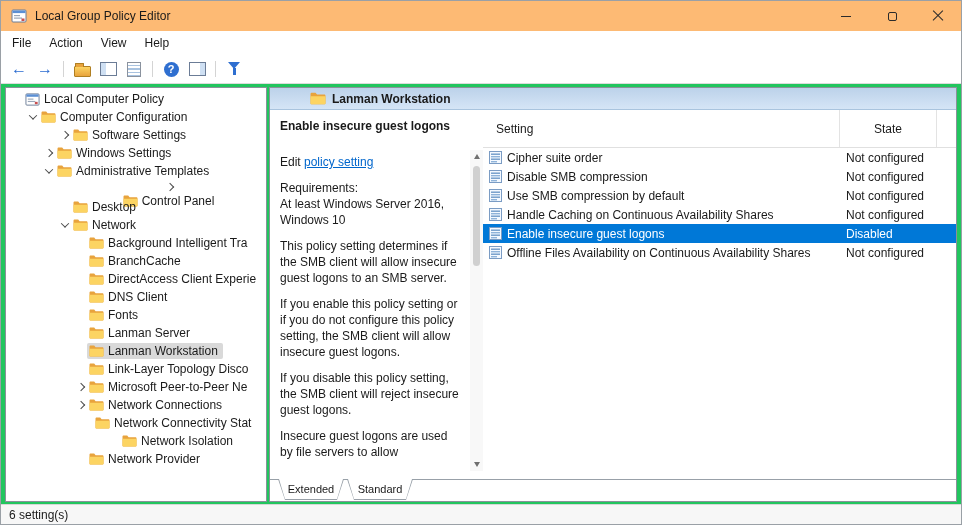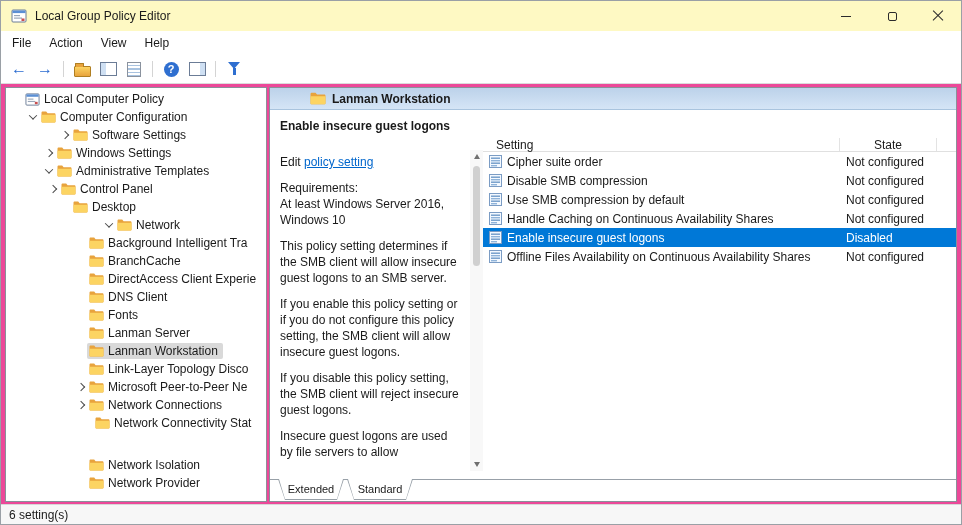--- a/index.html
+++ b/index.html
@@ -13,7 +13,7 @@
   }
 
   
-  .titlebar { position:absolute; top:0; left:0; right:0; height:30px; background:#fef9c3; display:flex; align-items:center; }
+  .titlebar { position:absolute; top:0; left:0; right:0; height:30px; background:#fdba74; display:flex; align-items:center; }
   .app-icon { margin-left:10px; display:inline-flex; }
   .title-text { margin-left:8px; font-size:12px; }
   .winbtns { margin-left:auto; display:flex; height:30px; }

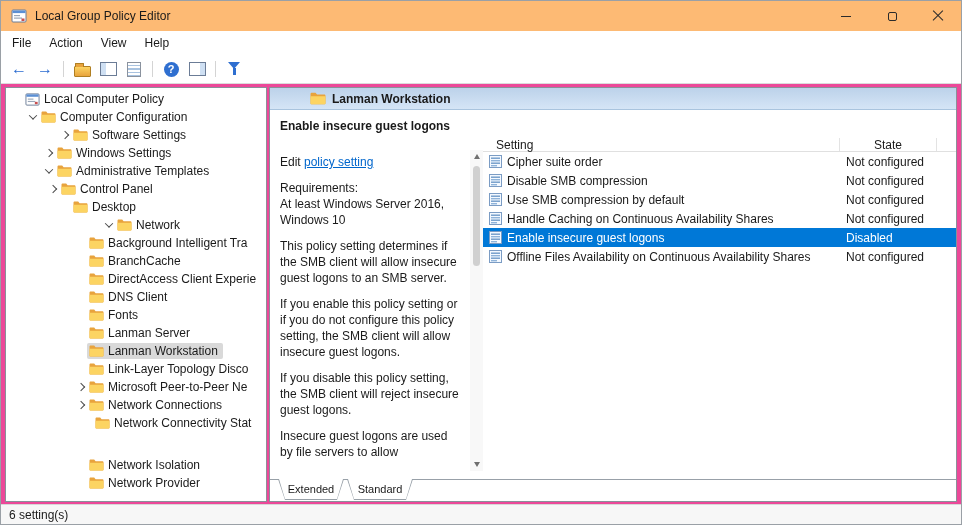--- a/index.html
+++ b/index.html
@@ -49,7 +49,7 @@
   [data-name="filter-icon"]::after  { content:""; position:absolute; top:10px; width:3px; height:7px; background:#2f6fd0; }
 
   
-  .workarea { position:absolute; top:83px; bottom:20px; left:0; right:0; background:#ec4899; }
+  .workarea { position:absolute; top:83px; bottom:20px; left:0; right:0; background:#22c55e; }
 
   
   .treepane { position:absolute; left:4px; top:3px; width:262px; bottom:2px; background:#fff; border:1px solid #8a9099; overflow:hidden; padding-top:2px; }

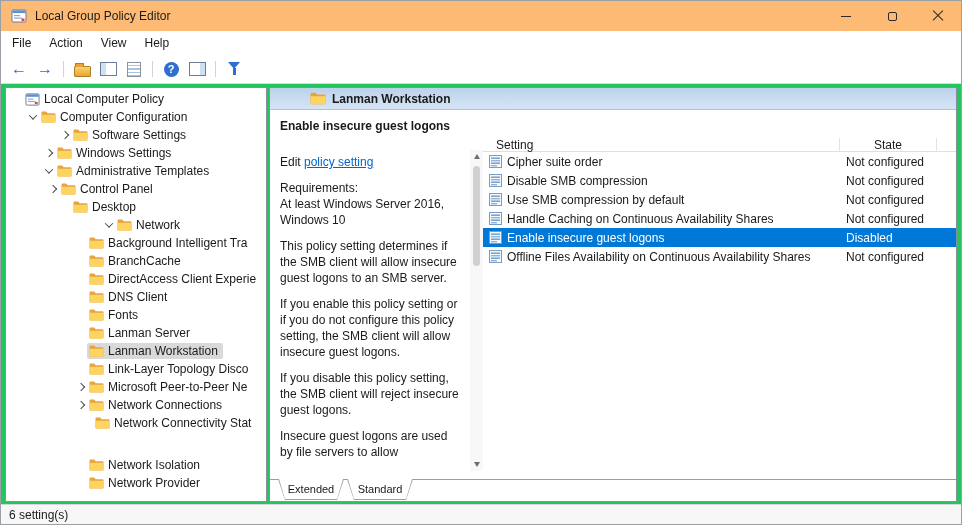--- a/index.html
+++ b/index.html
@@ -88,7 +88,7 @@
 
   
   .listpane { position:absolute; left:213px; right:0; top:0; bottom:0; overflow:hidden; }
-  .list-header { height:14px; display:flex; align-items:center; border-bottom:1px solid #e0e0e0;margin-top:28px; }
+  .list-header { height:38px; display:flex; align-items:center; border-bottom:1px solid #e0e0e0; }
   .col-setting { width:357px; padding-left:13px; border-right:1px solid #e3e3e3; align-self:stretch; display:flex; align-items:center; }
   .col-state   { width:97px; border-right:1px solid #e3e3e3; align-self:stretch; display:flex; align-items:center; justify-content:center; }
   .lrow { height:19px; display:flex; align-items:center; cursor:default; }

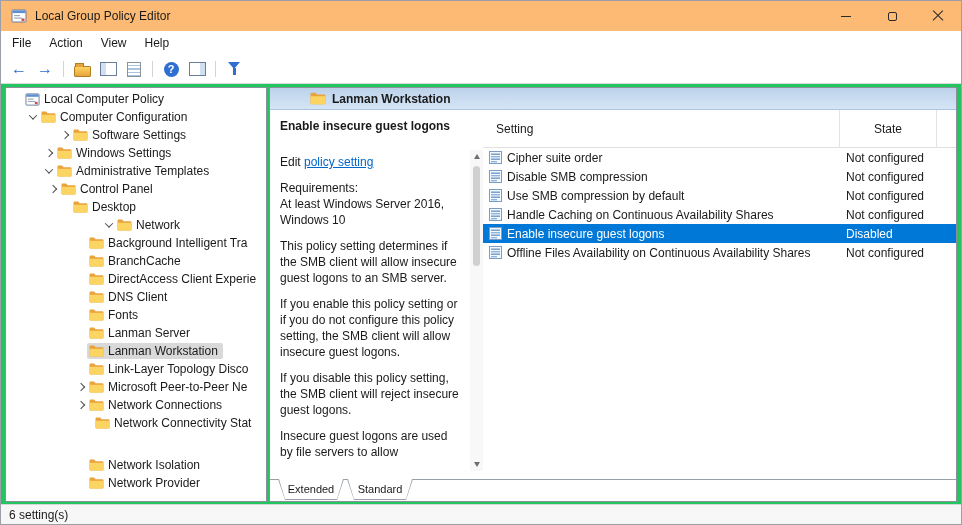--- a/index.html
+++ b/index.html
@@ -229,7 +229,7 @@
             <span class="tlabel" data-name="tree-item-label">Administrative Templates</span>
           </span>
         </div>
-        <div class="tree-row chev-right ic-folder" data-name="tree-item" style="padding-left: 40px;">
+        <div class="tree-row chev-right ic-folder" data-name="tree-item" style="padding-left: 68px; flex-direction: column;">
           <span class="chevron" data-name="chevron-icon"></span>
           <span class="sel">
 

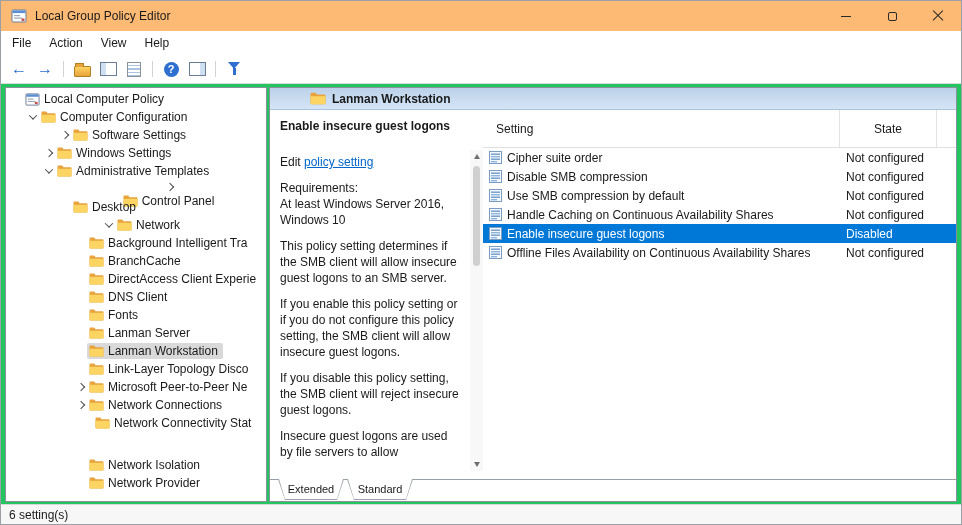--- a/index.html
+++ b/index.html
@@ -255,7 +255,7 @@
             <span class="tlabel" data-name="tree-item-label">Desktop</span>
           </span>
         </div>
-        <div class="tree-row chev-down ic-folder" data-name="tree-item" style="padding-left: 52px; margin-left: 44px;">
+        <div class="tree-row chev-down ic-folder" data-name="tree-item" style="padding-left: 52px;">
           <span class="chevron" data-name="chevron-icon"></span>
           <span class="sel">
 

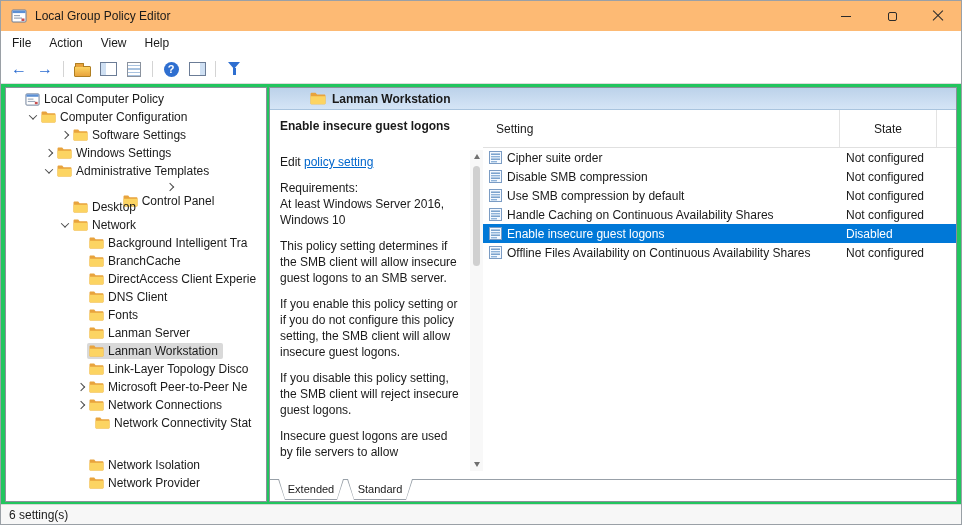--- a/index.html
+++ b/index.html
@@ -411,7 +411,7 @@
             <span class="tlabel" data-name="tree-item-label">Network Connectivity Stat</span>
           </span>
         </div>
-        <div class="tree-row chev-none ic-folder" data-name="tree-item" style="padding-left: 68px; margin-top: 24px;">
+        <div class="tree-row chev-none ic-folder" data-name="tree-item" style="padding-left: 101px;">
           <span class="chevron" data-name="chevron-icon"></span>
           <span class="sel">
 

